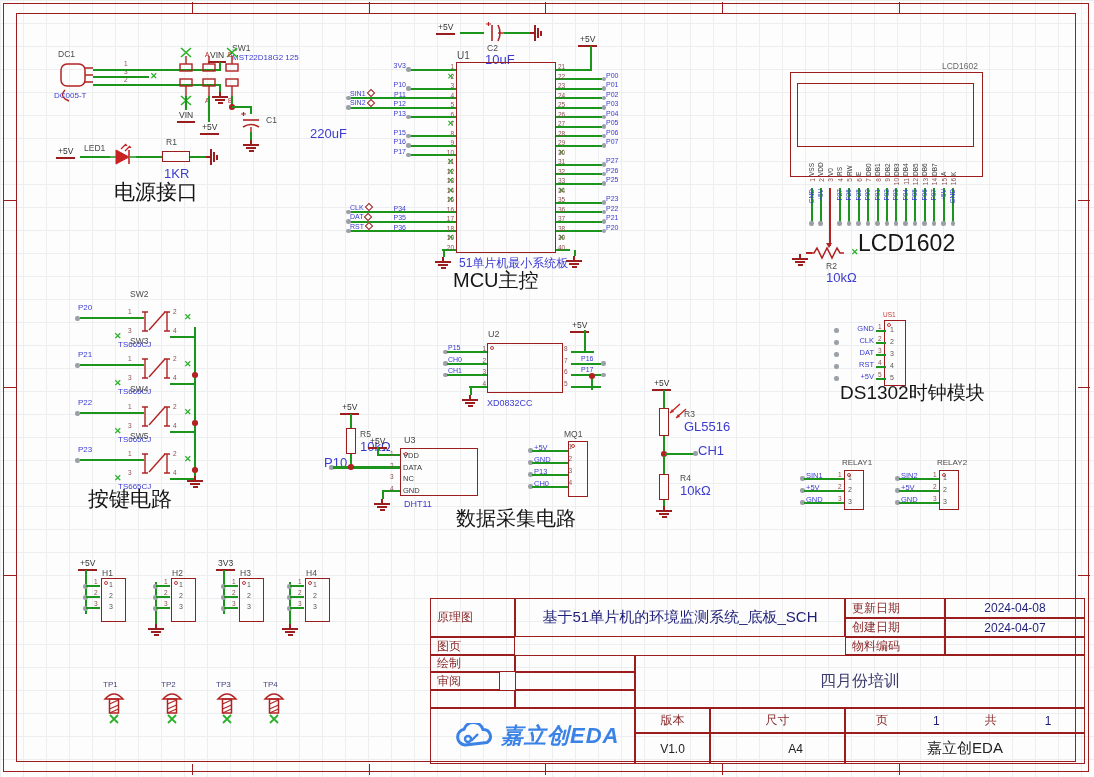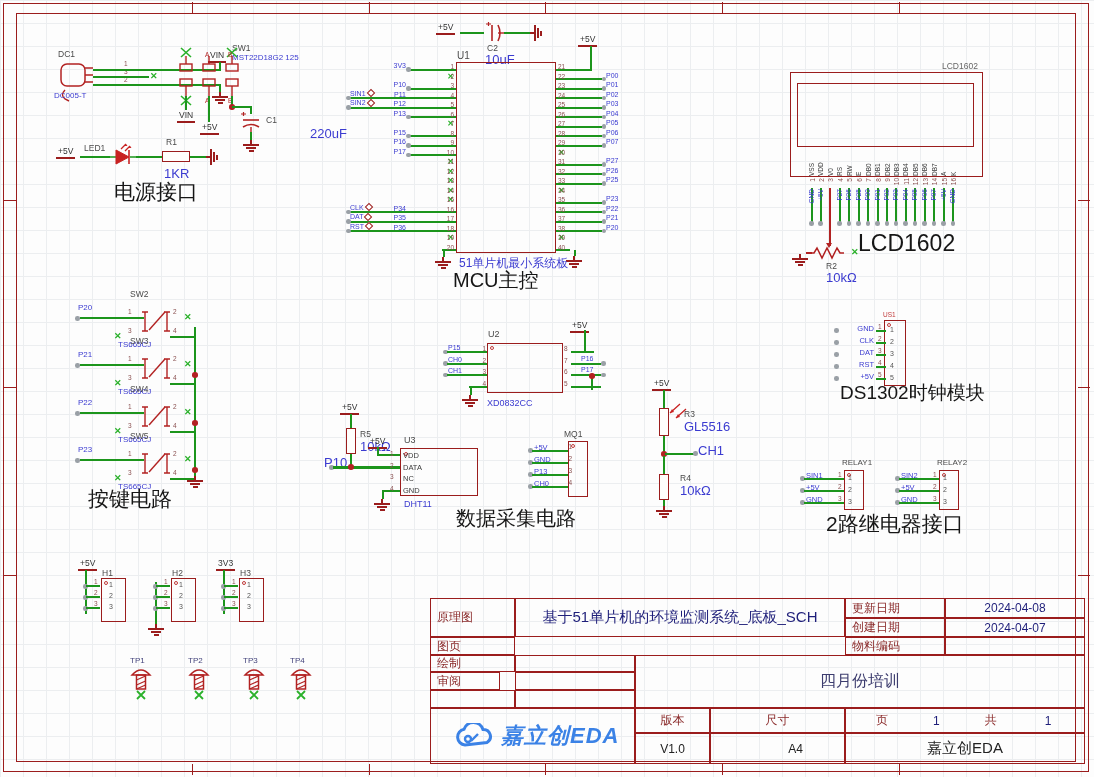--- a/index.html
+++ b/index.html
@@ -1024,7 +1024,6 @@
       <span class="inum" style="top:40px;">3</span>
     </div>
     </div>
-  <div class="cap" style="left:826px;top:510px;font-size:21px;">2路继电器接口</div>
 
   <div class="btns">
 

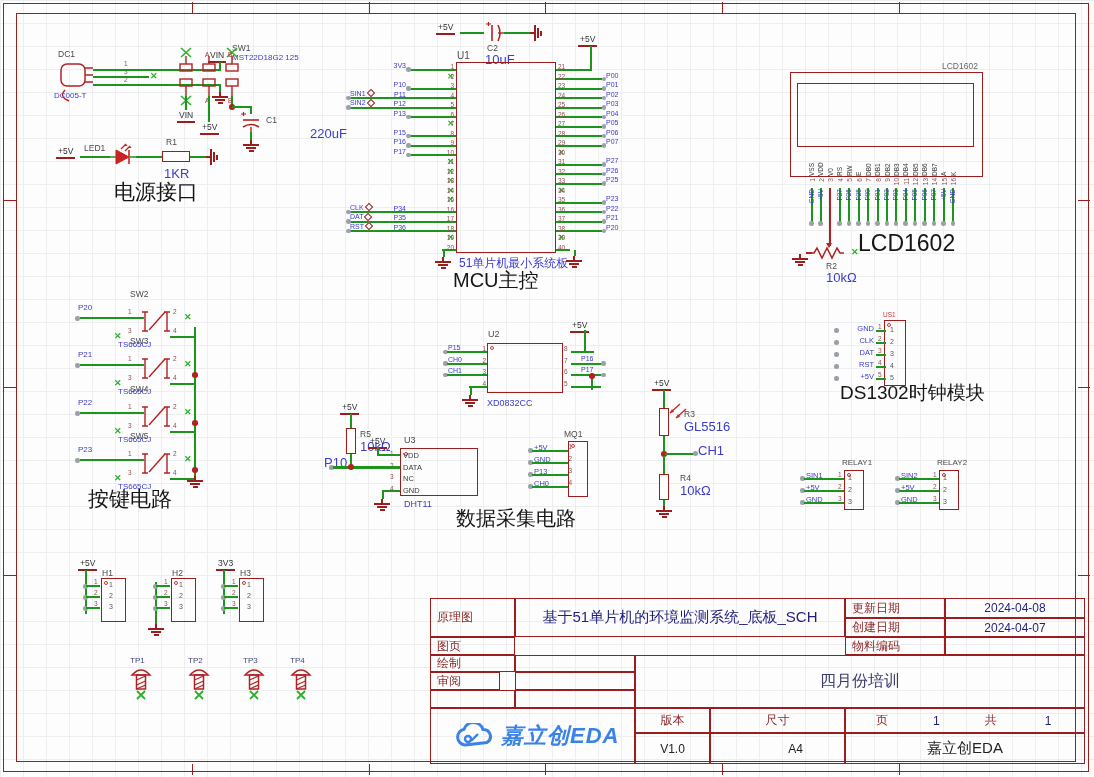--- a/index.html
+++ b/index.html
@@ -1169,6 +1169,26 @@
       <span class="inum" style="top:45px;">3</span>
 
     </div>
+      <div class="hblk gnd">
+
+      <span class="stem"></span>
+      <span class="dotg" style="top:26px;"></span>
+      <span class="dotg" style="top:37px;"></span>
+      <span class="dotg" style="top:48px;"></span>
+      <span class="stub" style="top:27px;"></span>
+      <span class="stub" style="top:38px;"></span>
+      <span class="stub" style="top:49px;"></span>
+      <span class="onum" style="top:20px;">1</span>
+      <span class="onum" style="top:31px;">2</span>
+      <span class="onum" style="top:42px;">3</span>
+      <span class="ref">H4</span>
+      <div class="hbox"></div>
+      <div class="p1dot"></div>
+      <span class="inum" style="top:23px;">1</span>
+      <span class="inum" style="top:34px;">2</span>
+      <span class="inum" style="top:45px;">3</span>
+      <div class="gs"></div>
+    </div>
     </div>
 
   <div class="tps">

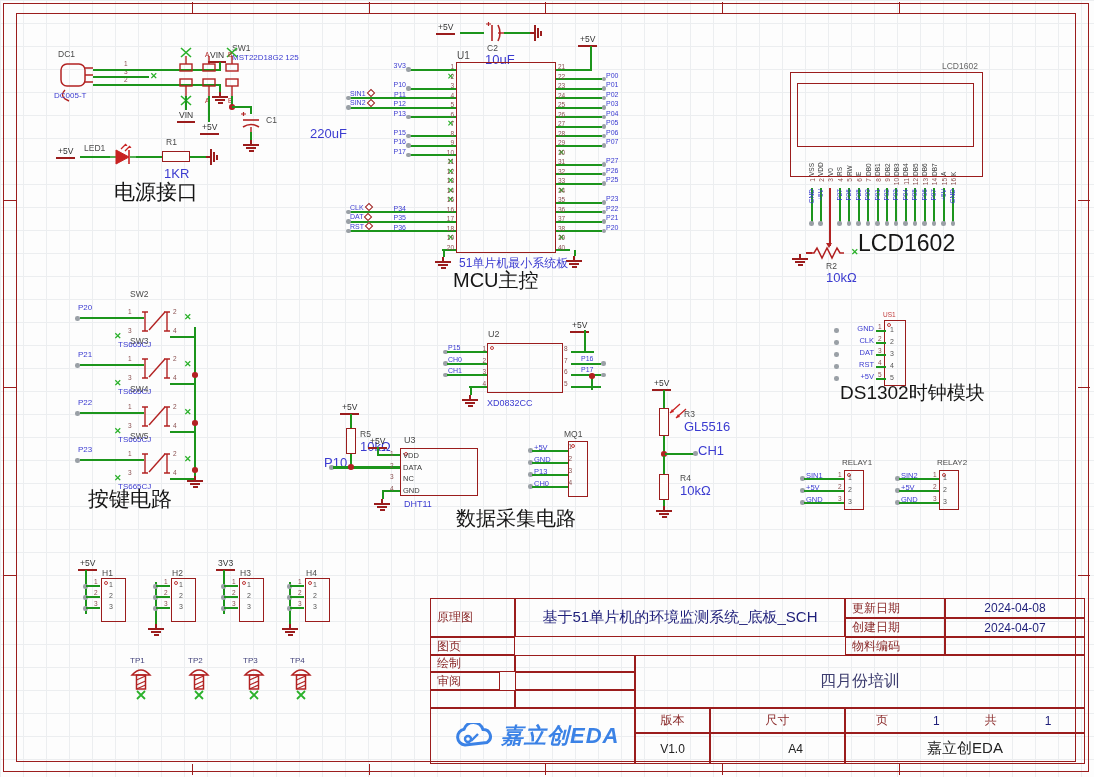--- a/index.html
+++ b/index.html
@@ -168,7 +168,7 @@
   .hblk .gs{left:0;top:66px;display:none;}
   .hblk.gnd .gs{display:block;}
   
-  .tps{position:absolute;left:103px;top:656px;width:220px;height:50px;margin-left:27px;}
+  .tps{position:absolute;left:103px;top:680px;width:220px;height:50px;}
   .tpblk{position:absolute;top:0;width:30px;height:48px;}
   .tpblk:nth-child(1){left:0;}.tpblk:nth-child(2){left:58px;}.tpblk:nth-child(3){left:113px;}.tpblk:nth-child(4){left:160px;}
   .tpblk .lbl{position:absolute;left:0;top:0;font-size:8px;color:#44447c;}

